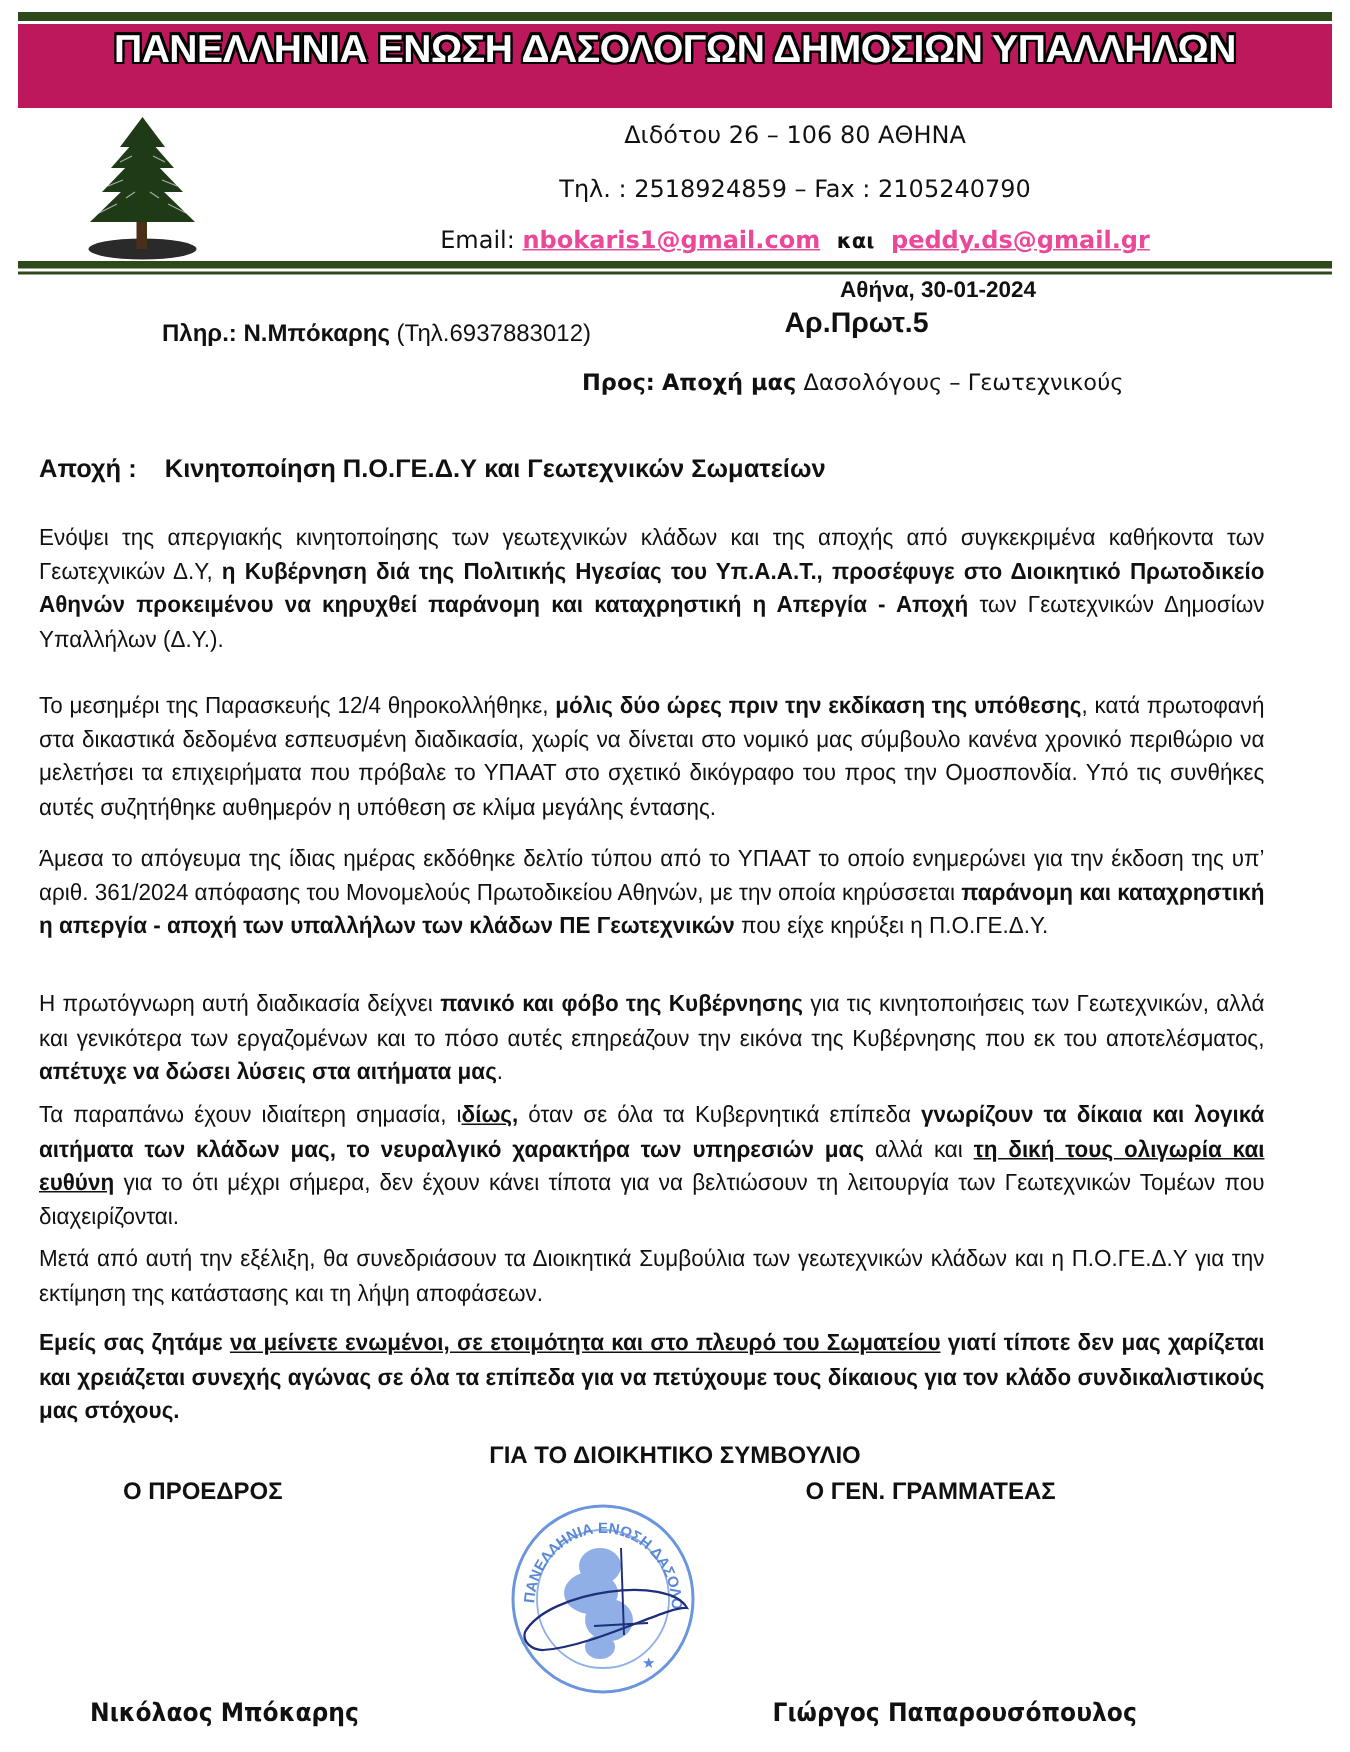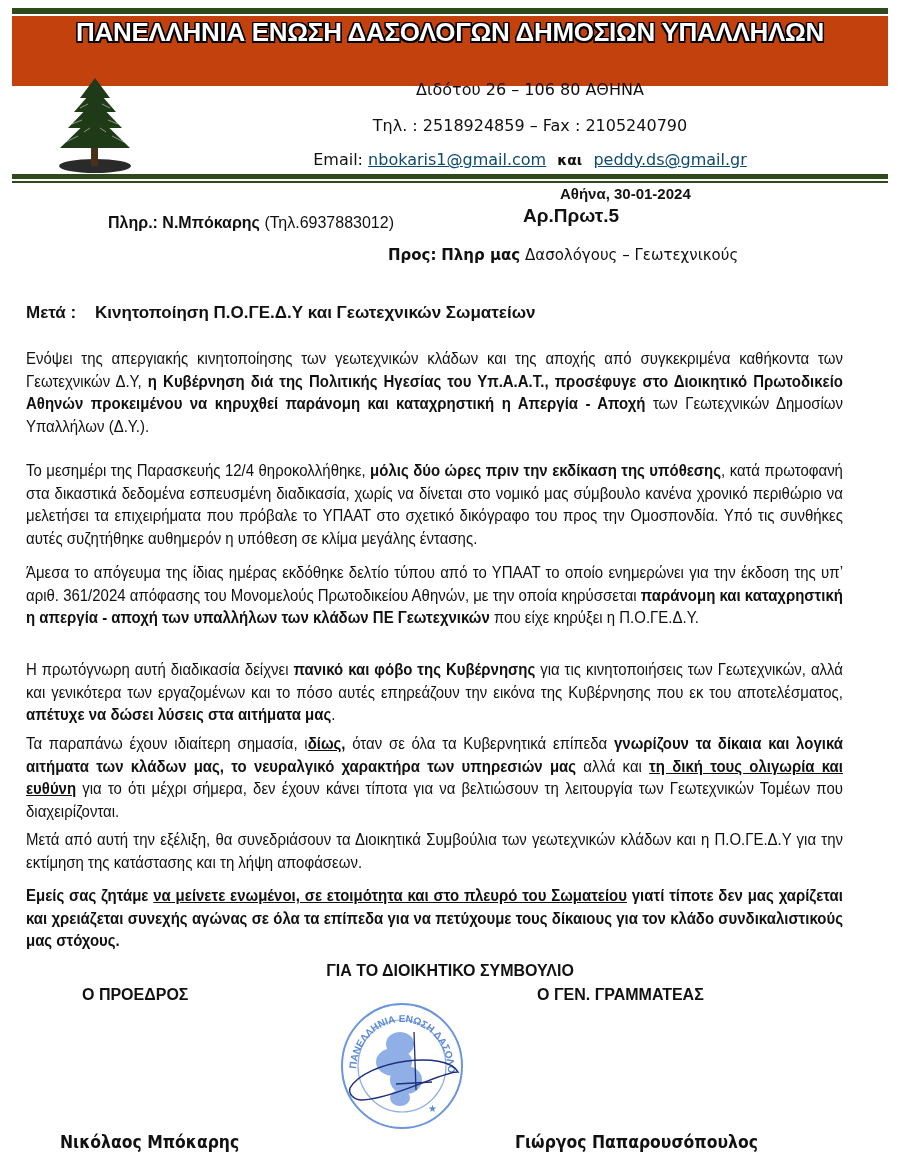--- a/index.html
+++ b/index.html
@@ -7,7 +7,7 @@
   body { position: relative; font-family: "Liberation Sans", sans-serif; color: #111; }
 
   .top-rule { position: absolute; left: 12px; right: 12px; top: 8px; height: 6px; background: #2f4a1a; }
-  .banner { position: absolute; left: 12px; right: 12px; top: 16px; height: 70px; background: #c2410c; }
+  .banner { position: absolute; left: 12px; right: 12px; top: 16px; height: 56px; background: #be185d; }
   .banner-title {
     position: absolute; left: 0; right: 0; top: 2px;
     text-align: center; color: #ffffff; font-weight: bold; font-size: 26px; line-height: 28px;

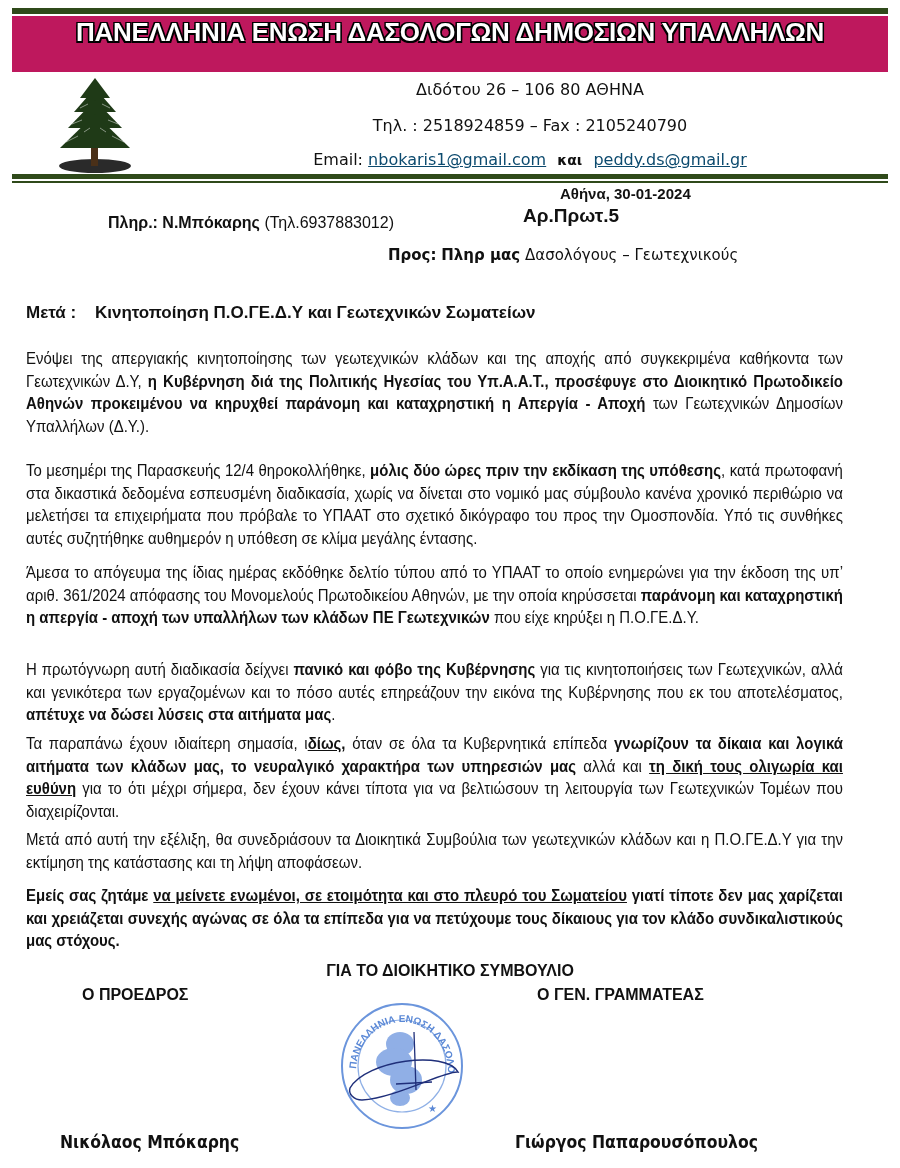--- a/index.html
+++ b/index.html
@@ -21,7 +21,7 @@
   .contact.addr { top: 80px; }
   .contact.phone { top: 116px; }
   .contact.email { top: 150px; }
-  .link { color: #0c4a6e; font-weight: normal; text-decoration: underline; }
+  .link { color: #ec4899; font-weight: bold; text-decoration: underline; }
   .kai { font-weight: bold; font-size: 14px; margin: 0 6px; text-align: right; }
 
   .head-bottom-rule { position: absolute; left: 12px; right: 12px; top: 174px; height: 5px; background: #2f4a1a; }

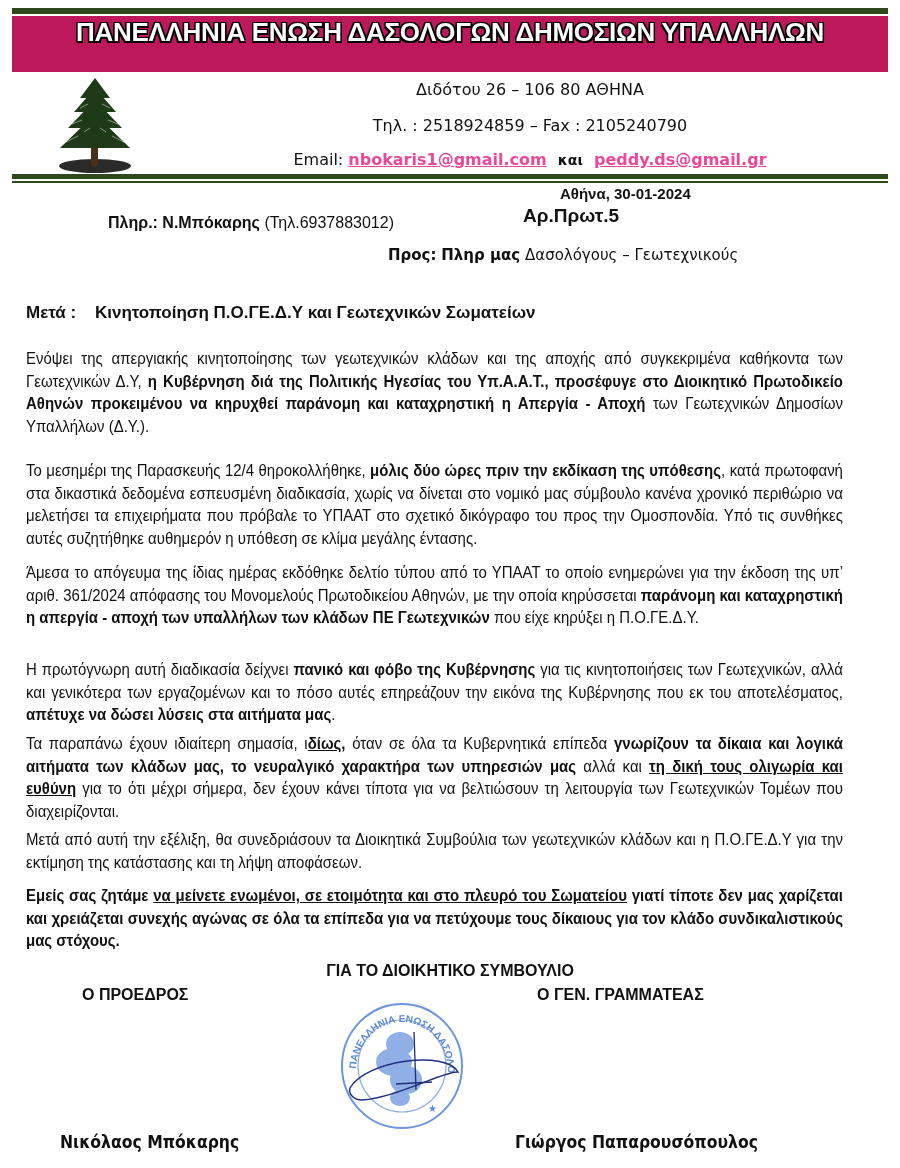--- a/index.html
+++ b/index.html
@@ -107,7 +107,7 @@
 <div class="protocol">Αρ.Πρωτ.5</div>
 <div class="pros">
   <span class="lbl">Προς:</span>
-  <span class="strong">Πληρ μας</span>
+  <span class="strong">Αποχή μας</span>
   <span>Δασολόγους – Γεωτεχνικούς</span>
 </div>
 

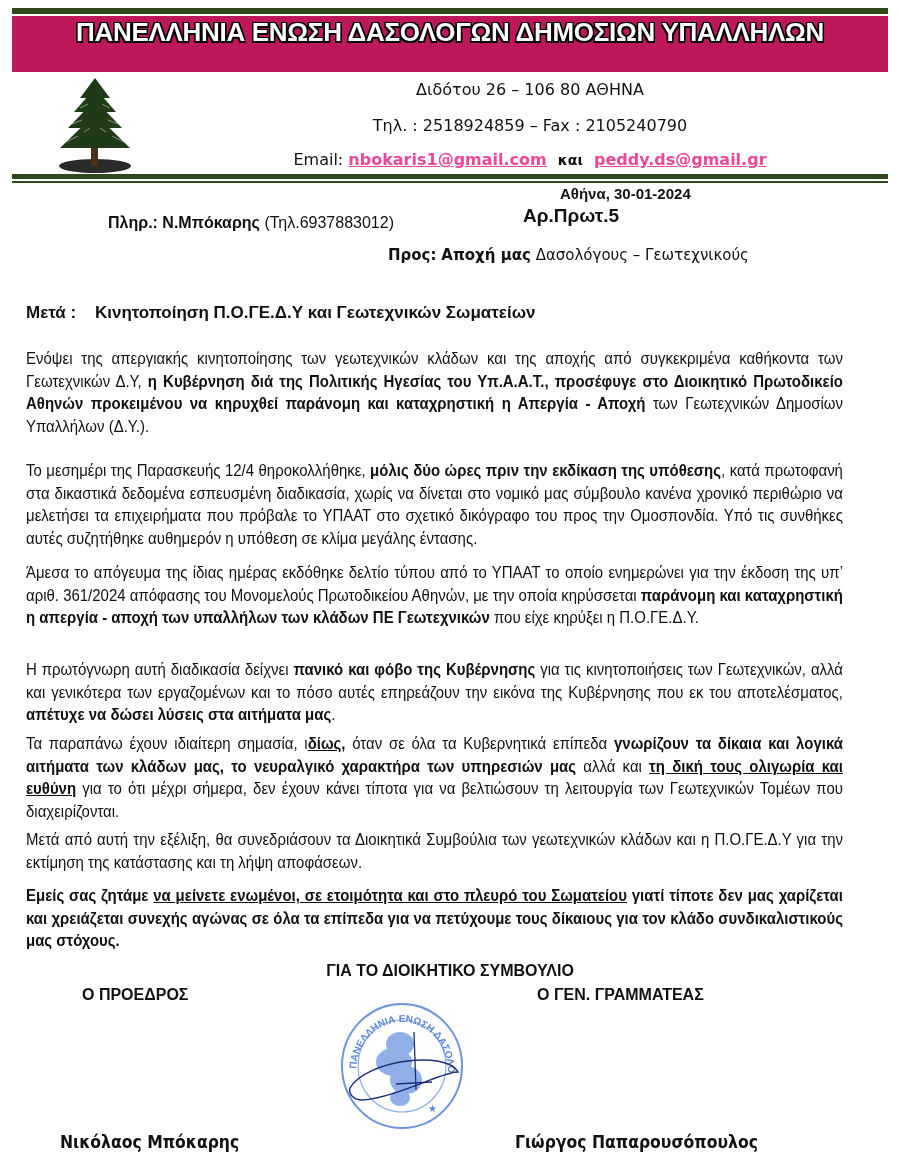--- a/index.html
+++ b/index.html
@@ -112,7 +112,7 @@
 </div>
 
 <div class="subject">
-  <span class="lbl">Μετά :</span>
+  <span class="lbl">Αποχή :</span>
   <span>Κινητοποίηση Π.Ο.ΓΕ.Δ.Υ και Γεωτεχνικών Σωματείων</span>
 </div>
 

